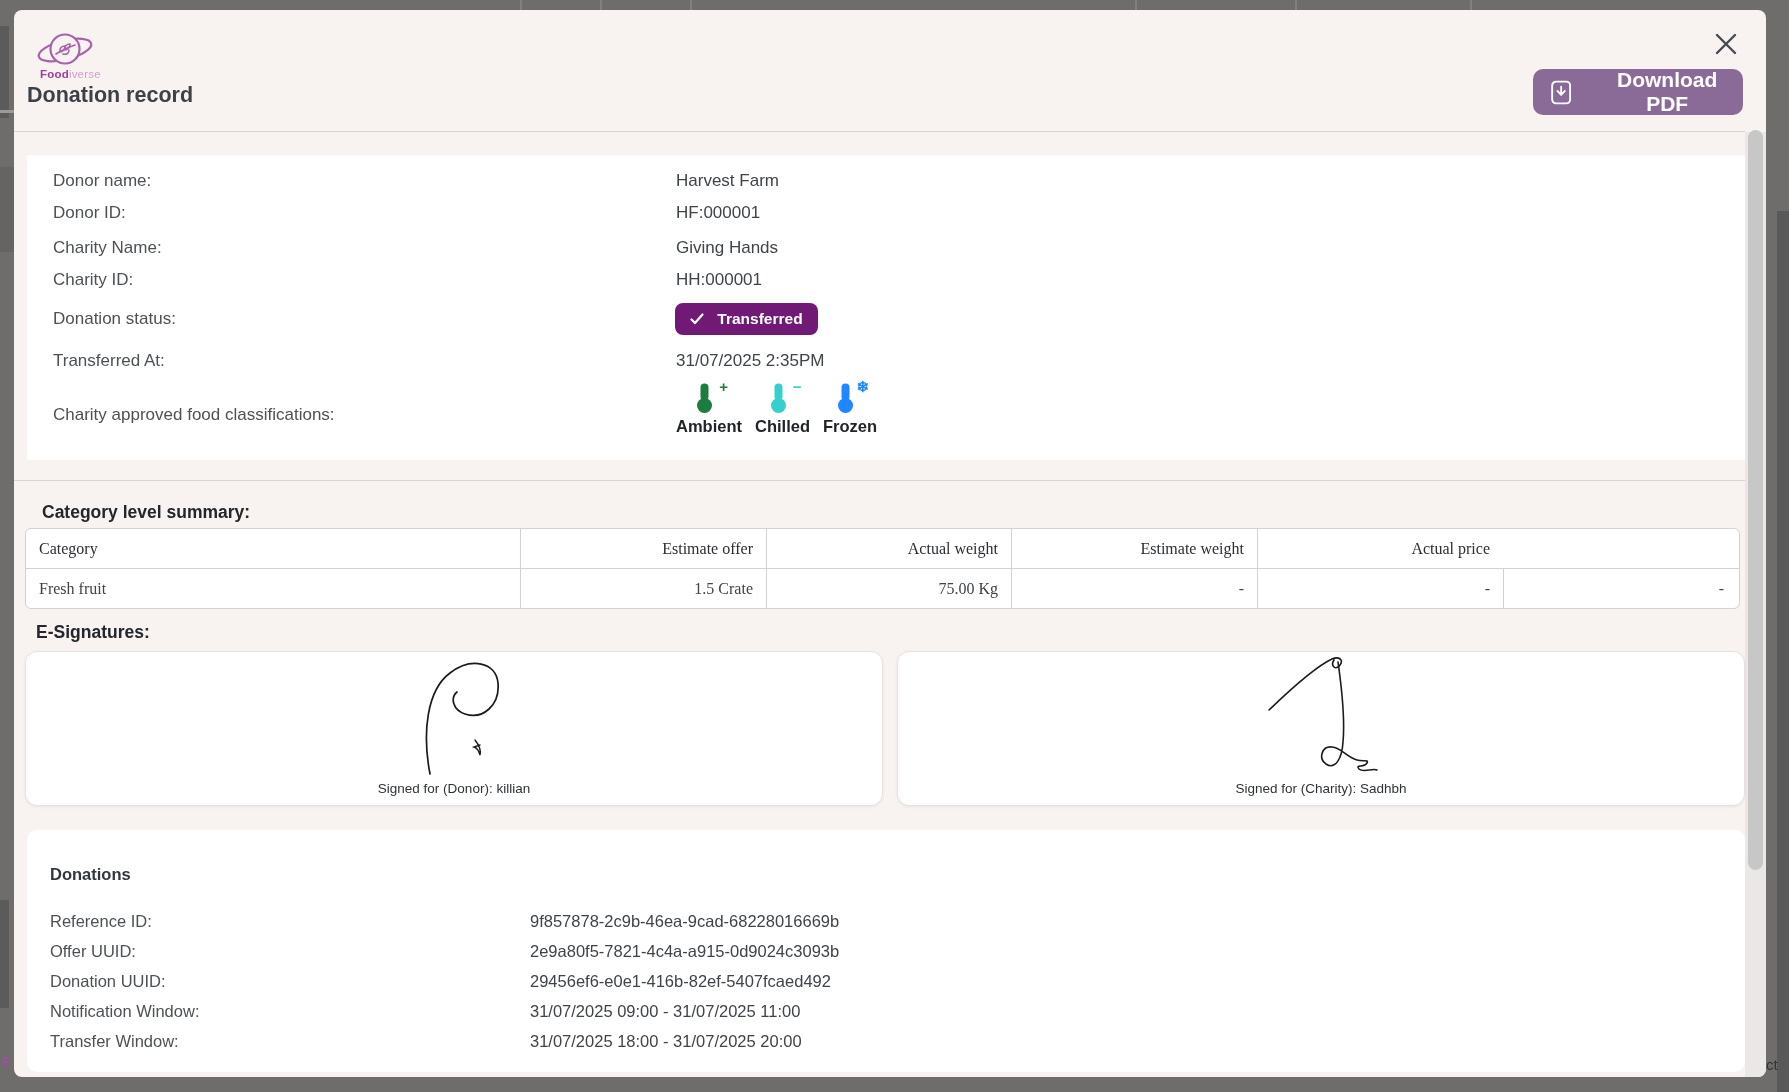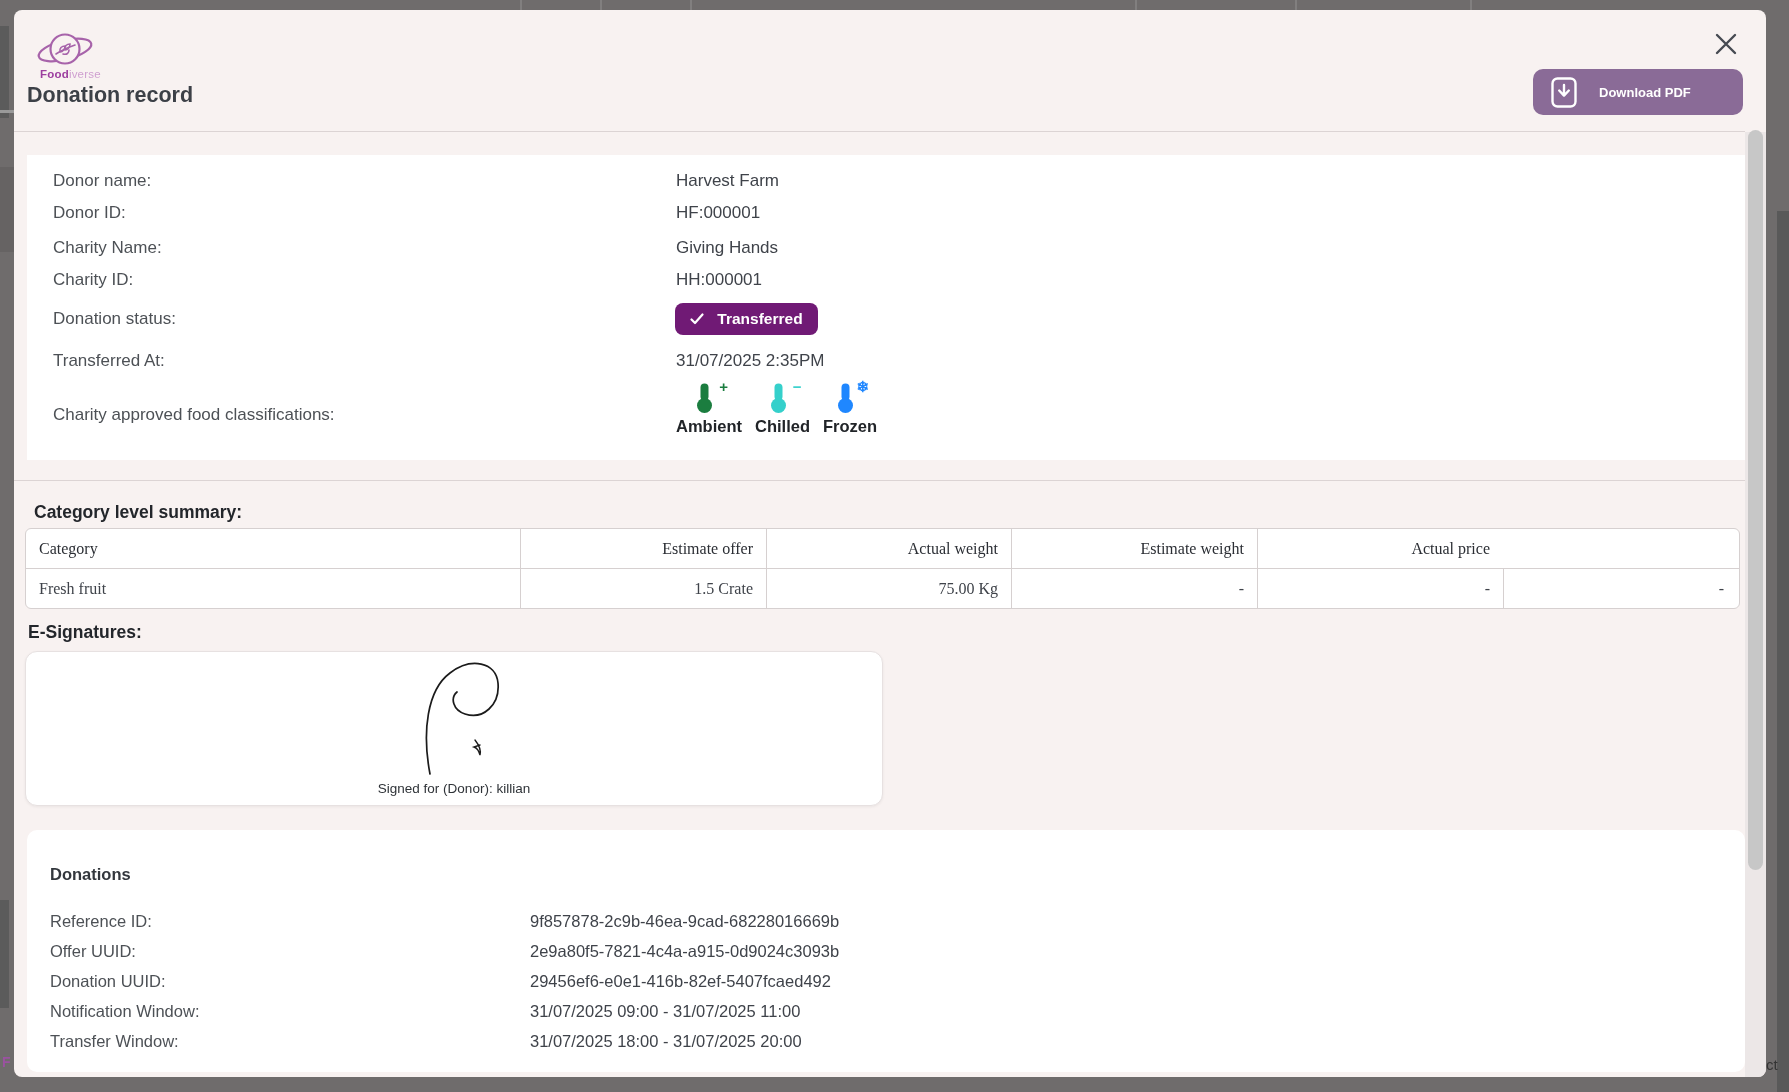--- a/index.html
+++ b/index.html
@@ -29,7 +29,7 @@
   .dl-btn { position:absolute; left:1519px; top:59px; width:210px; height:46px; background:#8a6b97;
             border:none; border-radius:10px; color:#ffffff; display:flex; align-items:center;
             padding:0 18px; gap:22px; cursor:pointer; }
-  .dl-btn span { font-size:13px; font-weight:bold; }
+  .dl-btn span { font-size:21px; font-weight:bold;margin-left:16px; }
   .hdr-divider { position:absolute; left:0; top:121px; width:1731px; height:1px; background:#dcd4d4; }
 
   

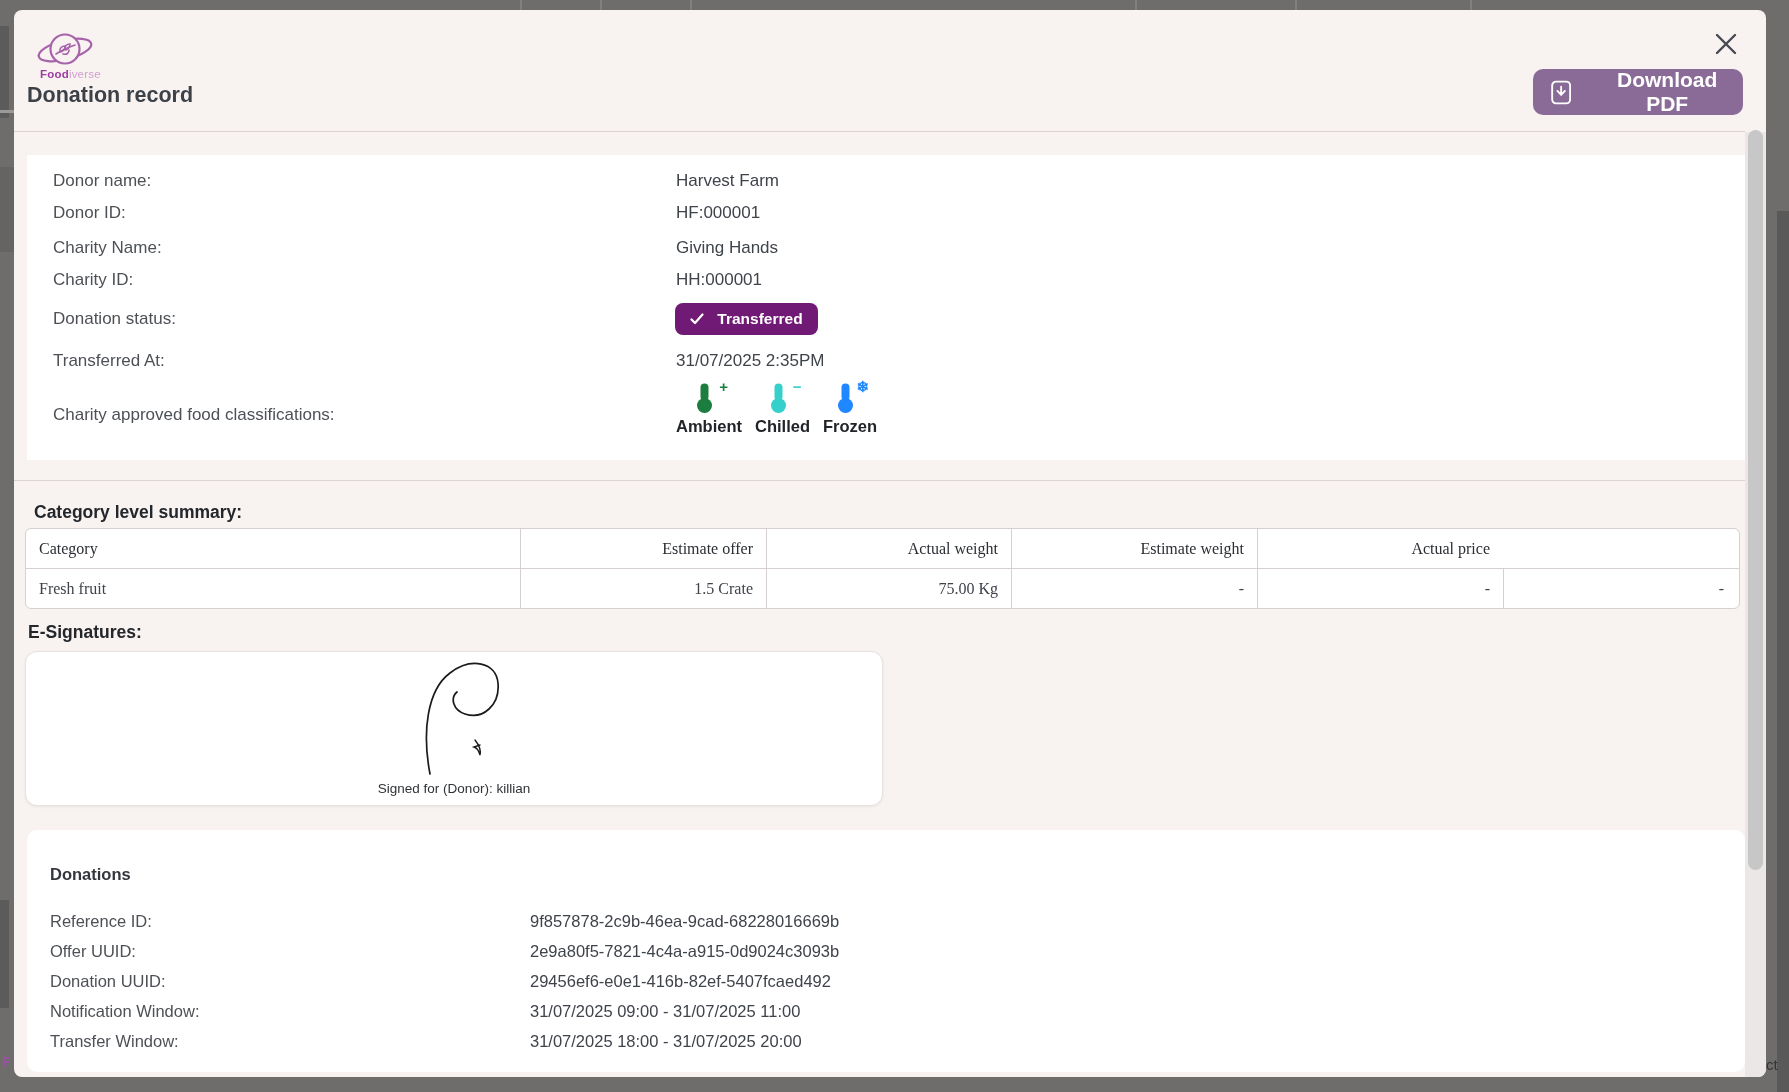--- a/index.html
+++ b/index.html
@@ -51,7 +51,7 @@
   .class-name { margin-top:3px; font-size:16.5px; font-weight:600; color:#212428; }
 
   .section-divider { position:absolute; left:0; top:470px; width:1731px; height:1px; background:#dcd4d4; }
-  .section-h { position:absolute; font-size:17.5px; font-weight:bold; color:#23262b; }
+  .section-h { position:absolute; font-size:17.5px; font-weight:bold; color:#23262b;margin-left:8px; }
 
   
   .cat-table { position:absolute; left:11px; top:518px; width:1715px; background:#fff;

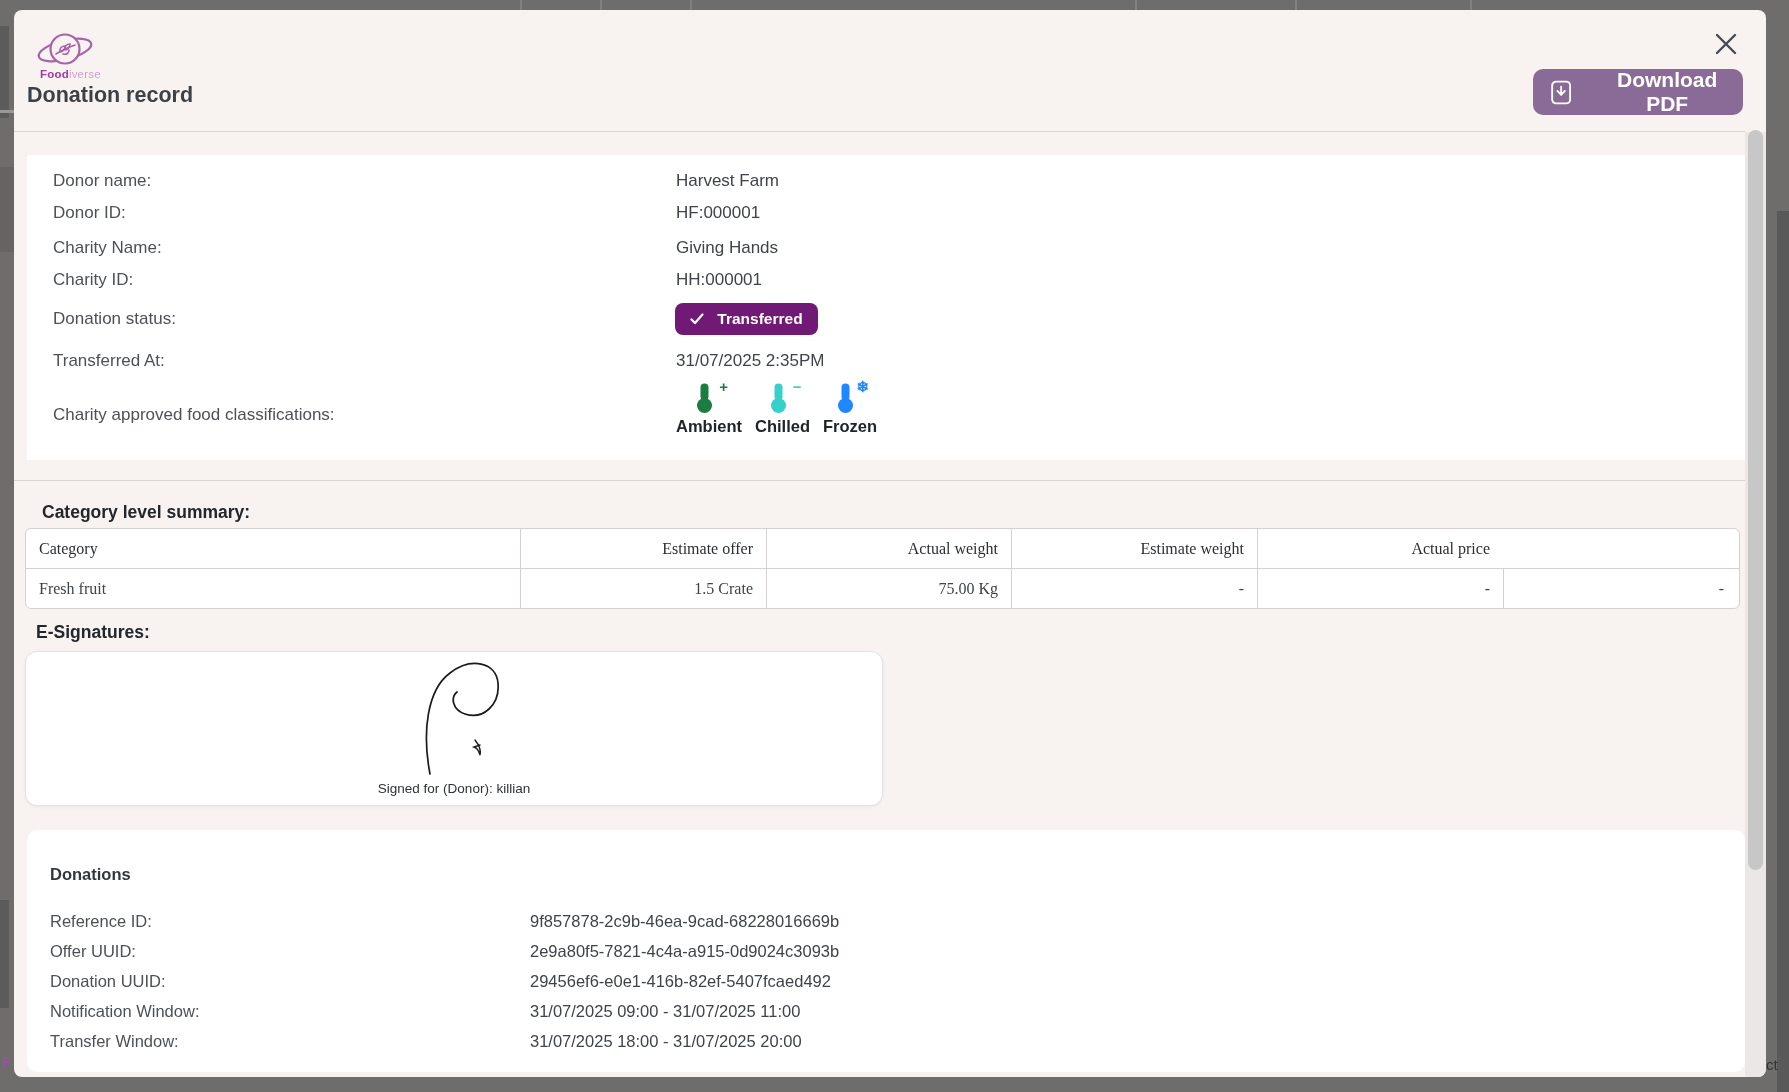--- a/index.html
+++ b/index.html
@@ -220,6 +220,13 @@
     </svg>
     <div class="sig-cap">Signed for (Donor): killian</div>
   </div>
+  <div class="sig-box two">
+    <svg class="sig-svg" width="848" height="155" viewBox="0 0 848 155">
+      <path d="M371,58 C396,34 421,13 434,7 C441,4 446,8 442,13 C438,19 432,14 436,8" fill="none" stroke="#1b1b1b" stroke-width="1.6" stroke-linecap="round"></path>
+      <path d="M440,10 C444,38 447,68 445,90 C444,107 437,118 428,112 C420,106 424,94 434,95 C444,96 448,105 459,108 C465,110 471,107 469,111 C466,116 457,112 461,117 C465,121 475,116 479,118" fill="none" stroke="#1b1b1b" stroke-width="1.6" stroke-linecap="round"></path>
+    </svg>
+    <div class="sig-cap">Signed for (Charity): Sadhbh</div>
+  </div>
 
   <div class="don-card">
     <div class="don-h">Donations</div>

